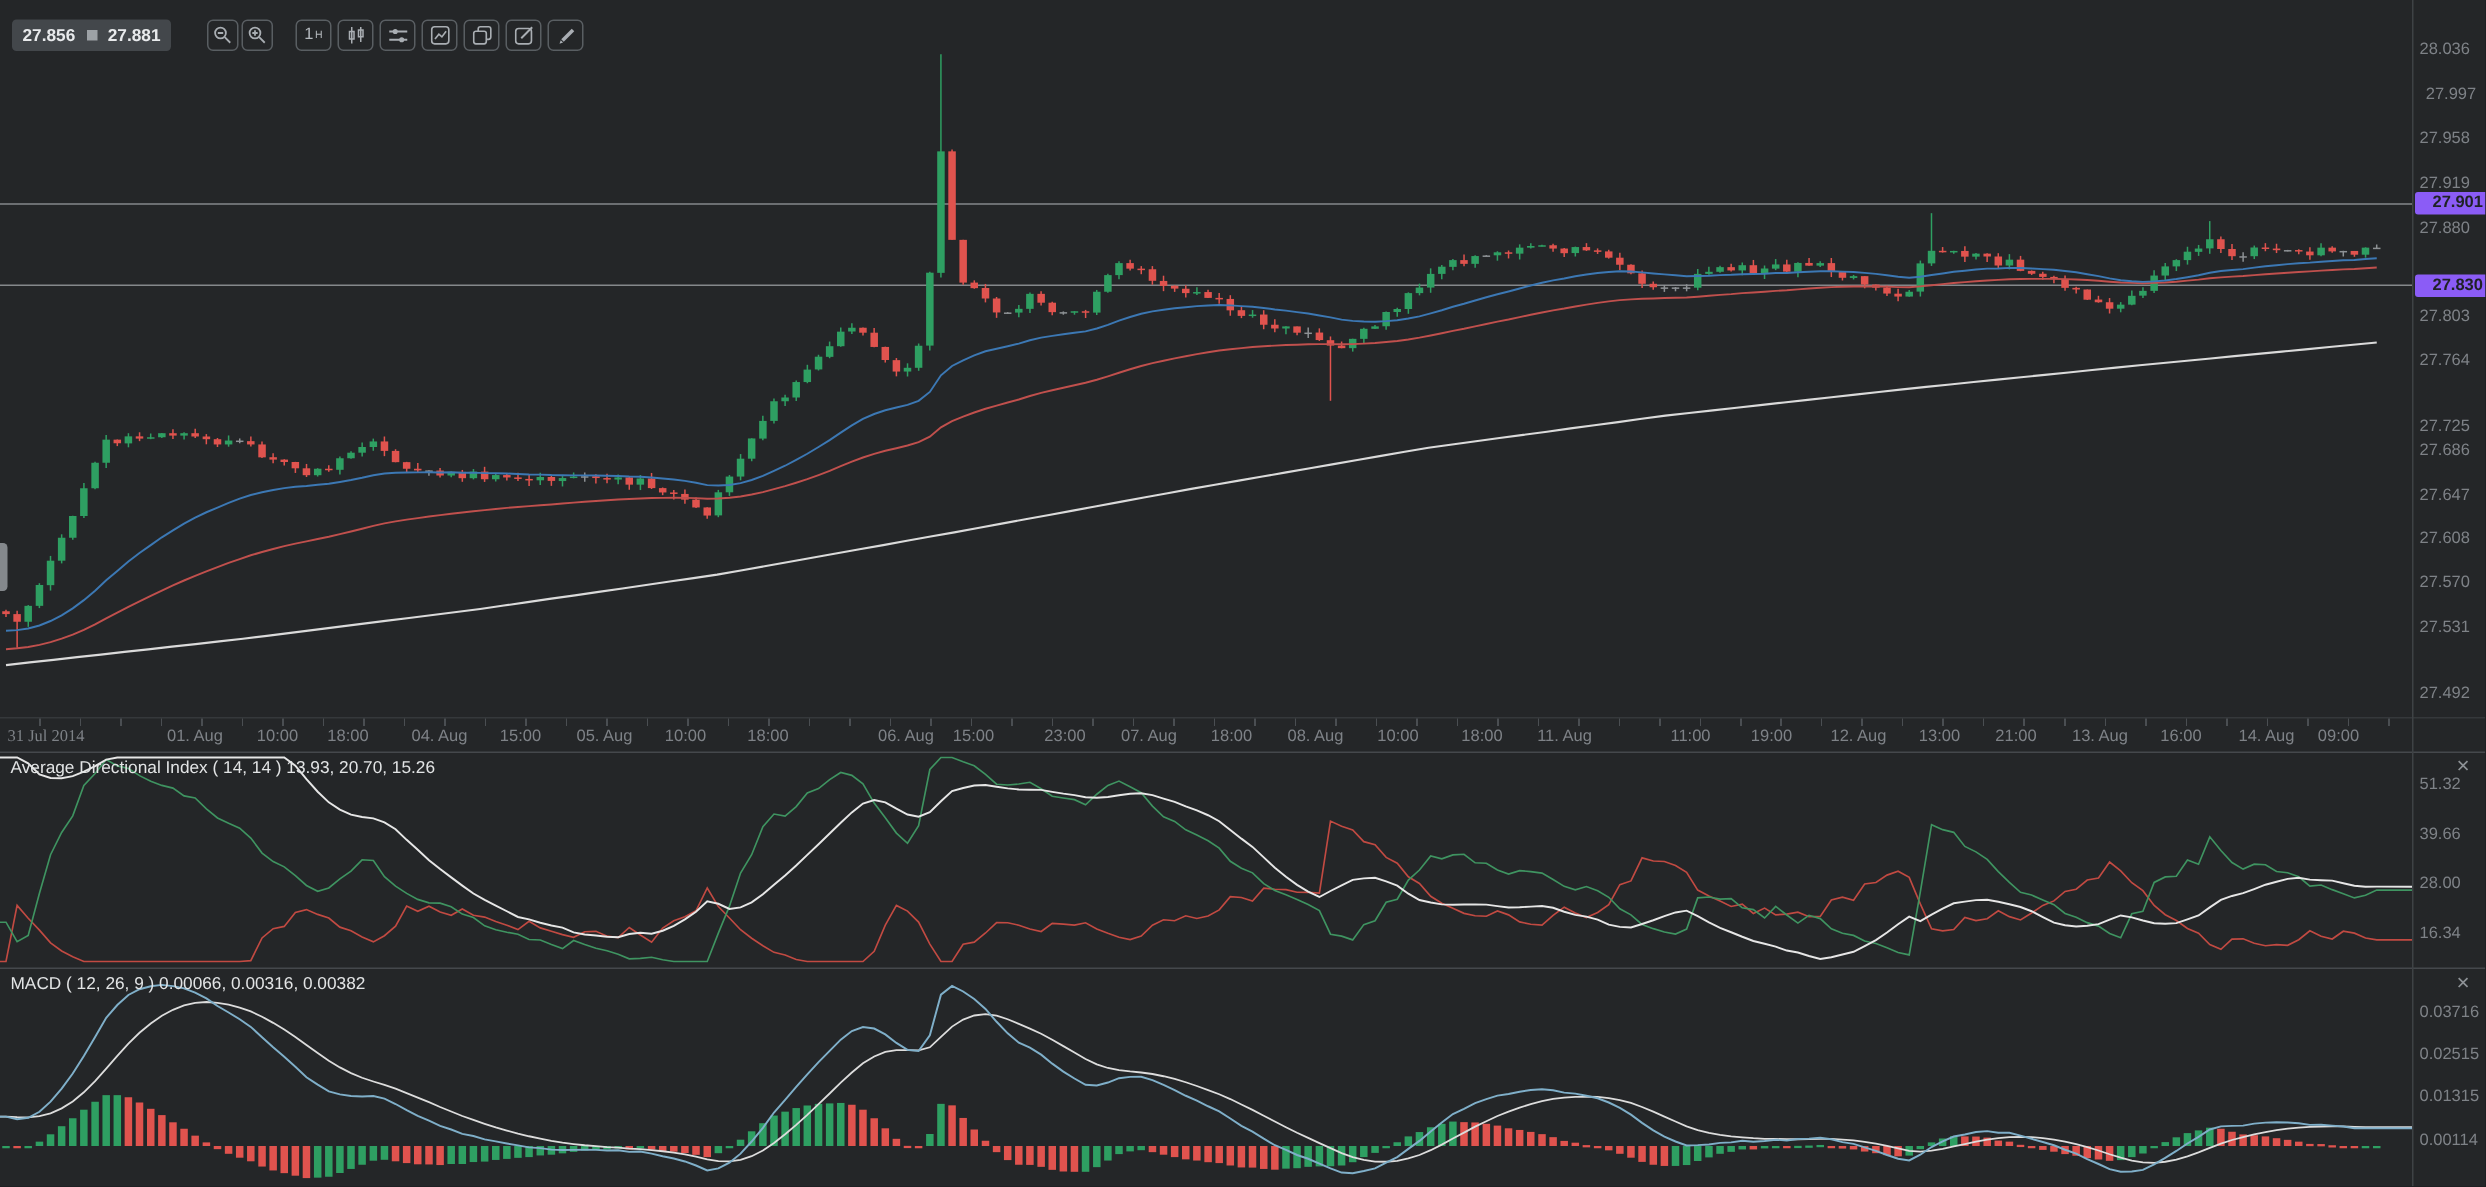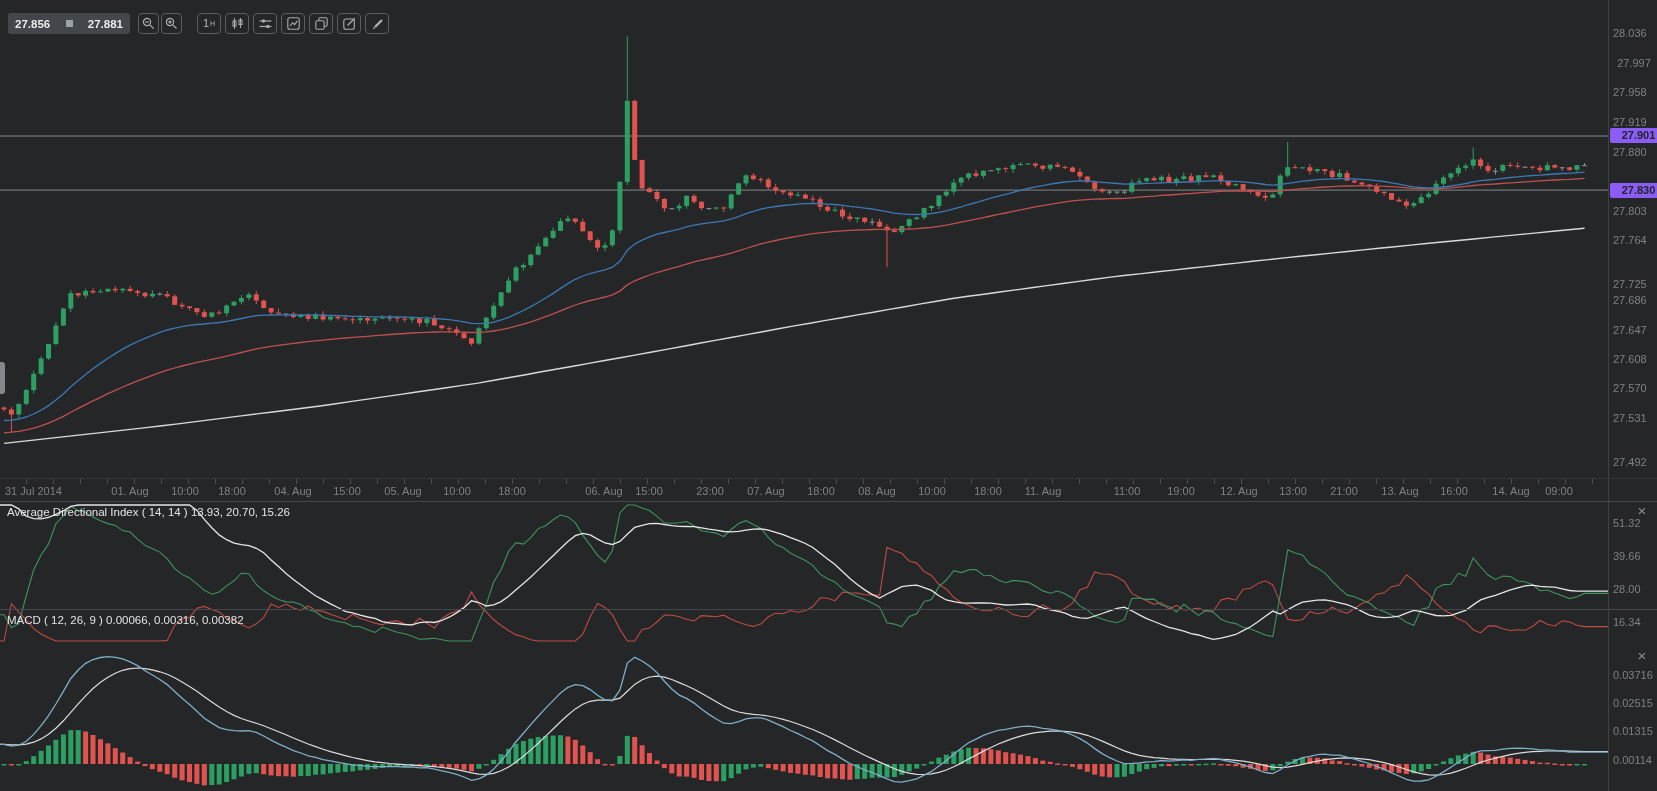--- a/index.html
+++ b/index.html
@@ -8,7 +8,7 @@
   svg{position:absolute;display:block;}
   
   .toolbar{position:absolute;left:0;top:0;width:100%;height:44px;z-index:30;}
-  .bidask{position:absolute;left:8px;top:13px;width:122px;height:21px;background:#43474b;
+  .bidask{position:absolute;left:8px;top:13px;width:106px;height:21px;background:#43474b;
           border-radius:3px;display:flex;align-items:center;justify-content:space-between;
           padding:0 7px;box-sizing:border-box;color:#e8eaec;font-size:11.5px;font-weight:bold;}
   .bidask .sq{width:7px;height:7px;background:#9da2a6;}

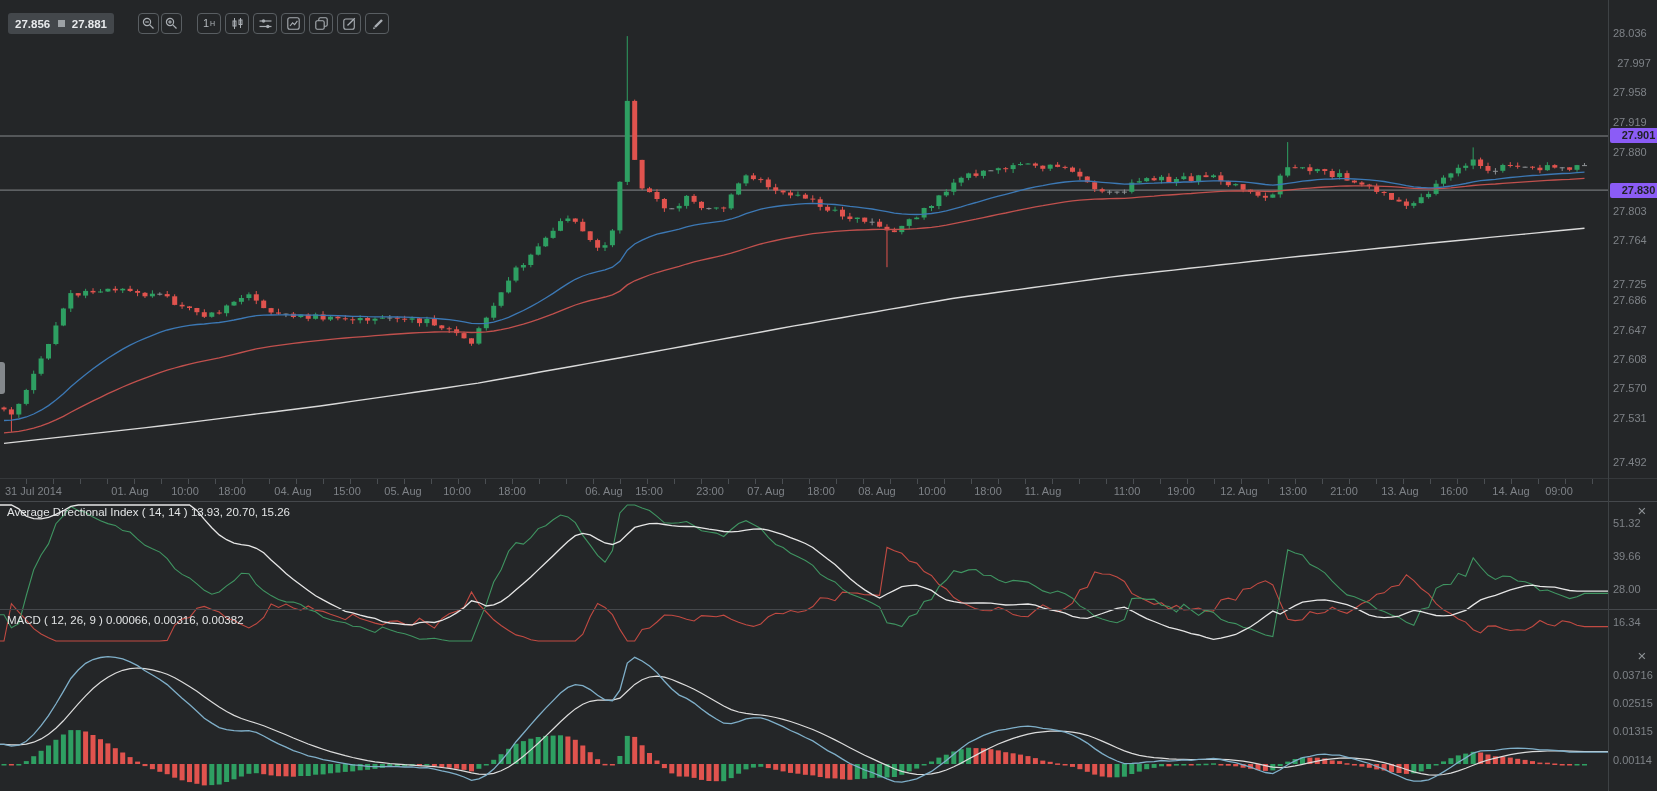--- a/index.html
+++ b/index.html
@@ -28,7 +28,7 @@
   .tick-strip{position:absolute;left:0;top:0;width:1608px;height:5px;
       background-image:repeating-linear-gradient(90deg,transparent 0,transparent 26px,#4a4e52 26px,#4a4e52 27px);}
   .time-label{position:absolute;top:6px;transform:translateX(-50%);color:#7e8287;font-size:11px;white-space:nowrap;}
-  .time-label.first{transform:none;}
+  .time-label.first{transform:none;font-family:Liberation Serif, serif;}
   
   .panel{position:absolute;left:0;width:1657px;border-top:1px solid #45484c;box-sizing:border-box;}
   .panel-title{position:absolute;left:7px;top:4px;color:#e2e4e5;font-size:11.5px;z-index:6;white-space:nowrap;}

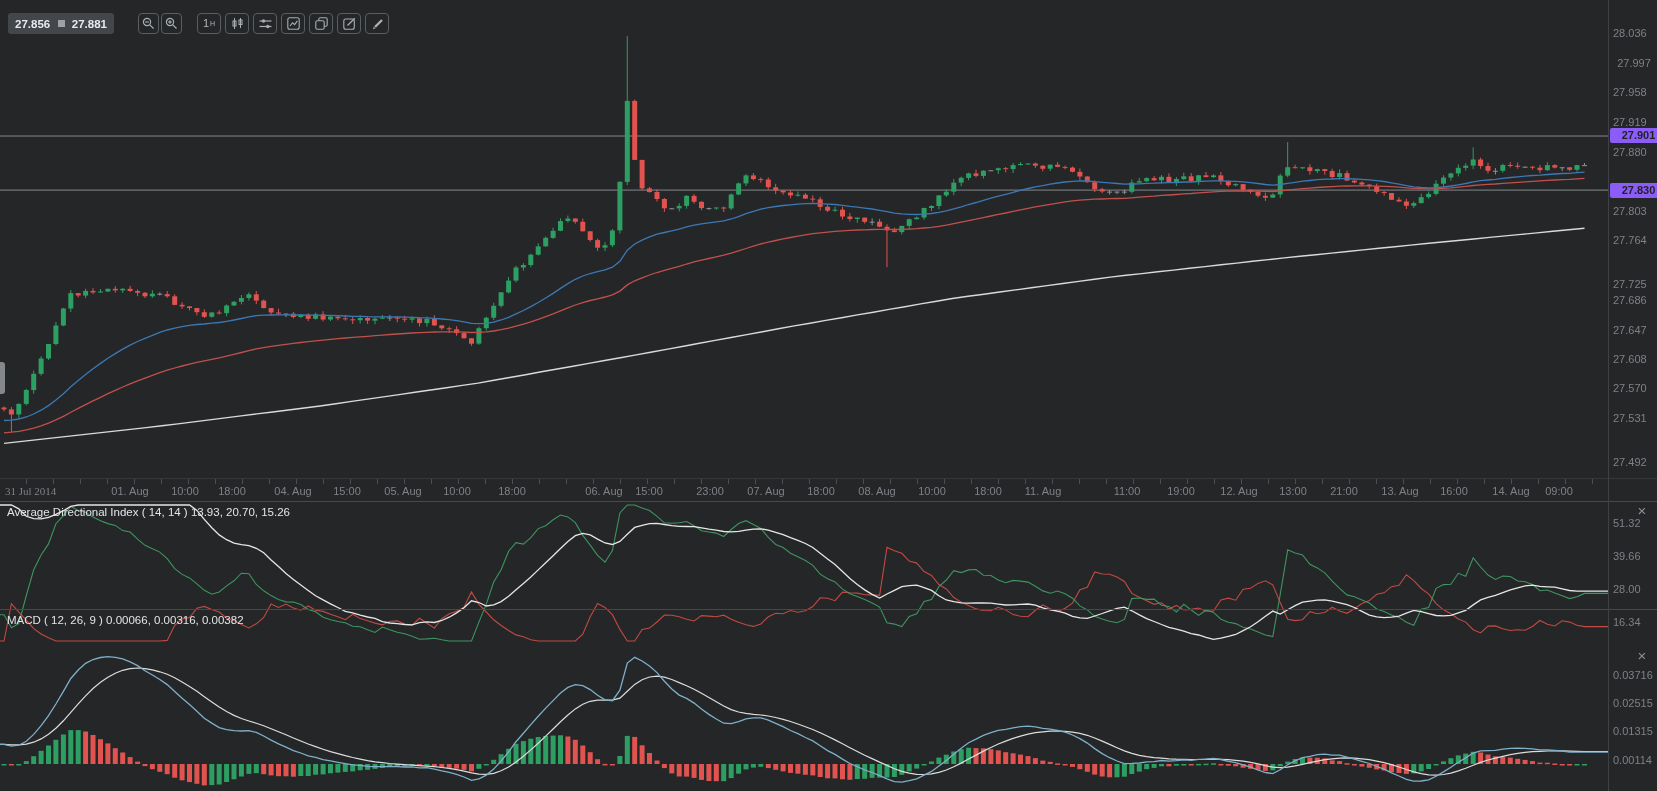--- a/index.html
+++ b/index.html
@@ -488,7 +488,7 @@
     </svg>
   <div class="panel-close" style="top:503px;">×</div>
 
-  <div class="panel" style="top:609px;height:146px;">
+  <div class="panel" style="top:645px;height:146px;">
     <div class="panel-title">MACD ( 12, 26, 9 ) 0.00066, 0.00316, 0.00382</div>
   </div>
   <svg id="macdChart" width="1608" height="145" style="left:0;top:646px;">

